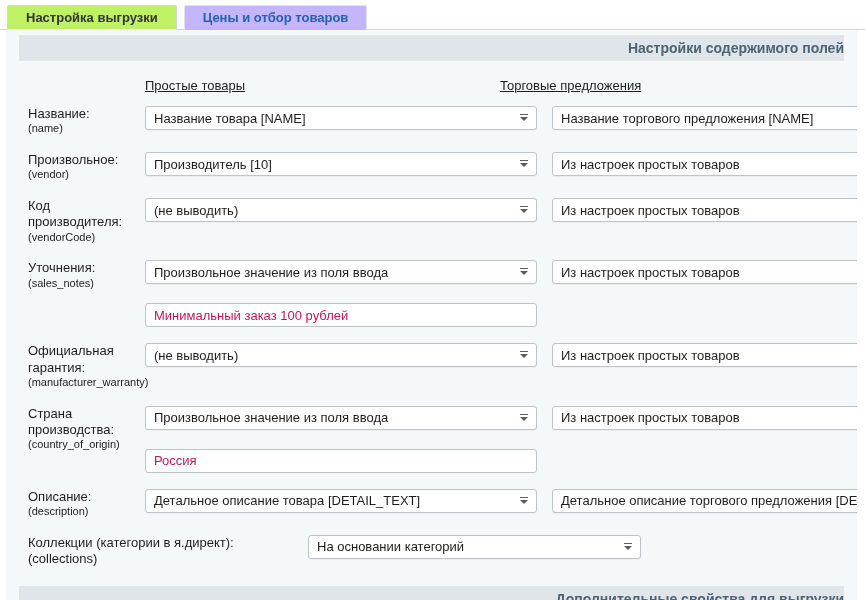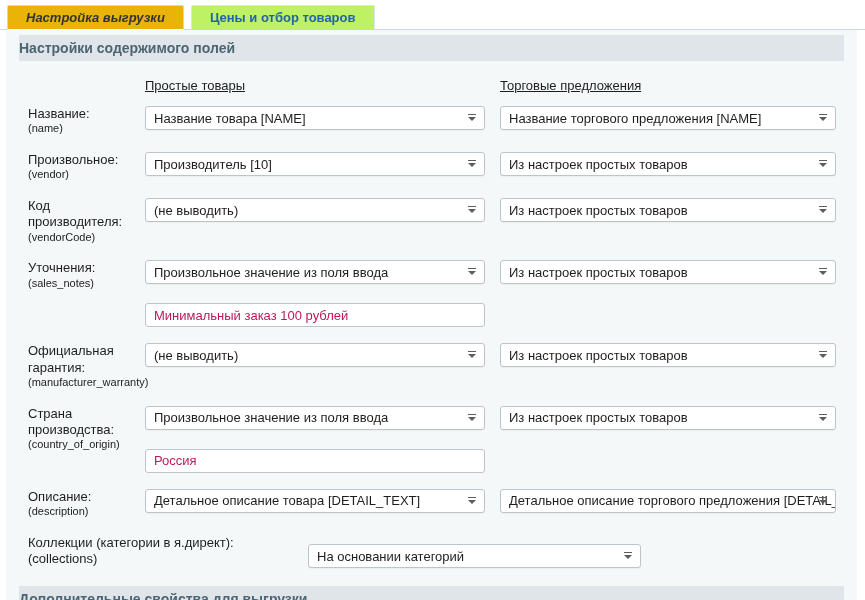--- a/index.html
+++ b/index.html
@@ -23,10 +23,9 @@
     cursor: pointer; white-space: nowrap;
   }
   .tab.active {
-    background: #eab308; color: #333333;
+    background: #bef264; color: #333333;
     border: 1px solid #cfd7db; border-bottom: 1px solid #ffffff;
     margin-bottom: -1px;
-    font-style: italic;
   }
   .tab.inactive {
     background: #bef264; color: #2363a8;

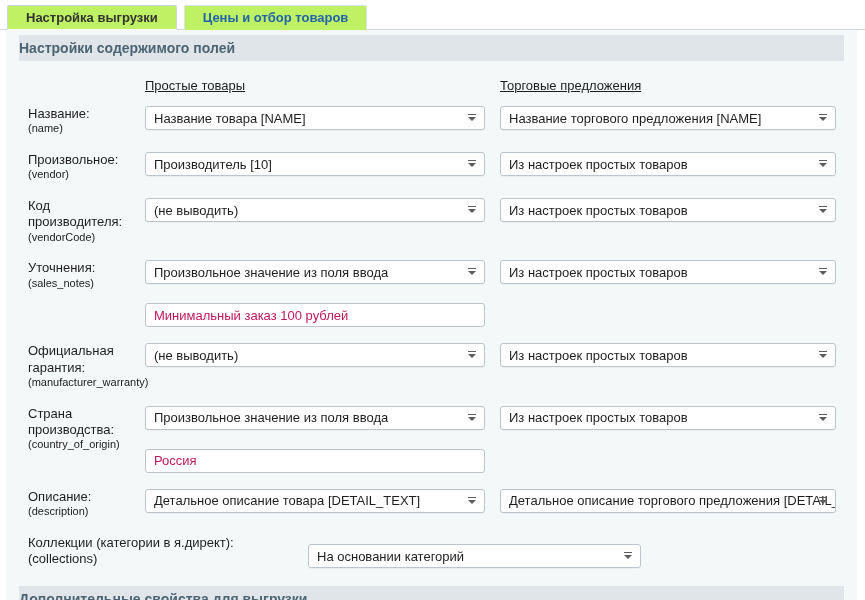--- a/index.html
+++ b/index.html
@@ -28,7 +28,7 @@
     margin-bottom: -1px;
   }
   .tab.inactive {
-    background: #bef264; color: #2363a8;
+    background: #c4b5fd; color: #2363a8;
     border: 1px solid #dce3e7; border-bottom: none;
   }
   

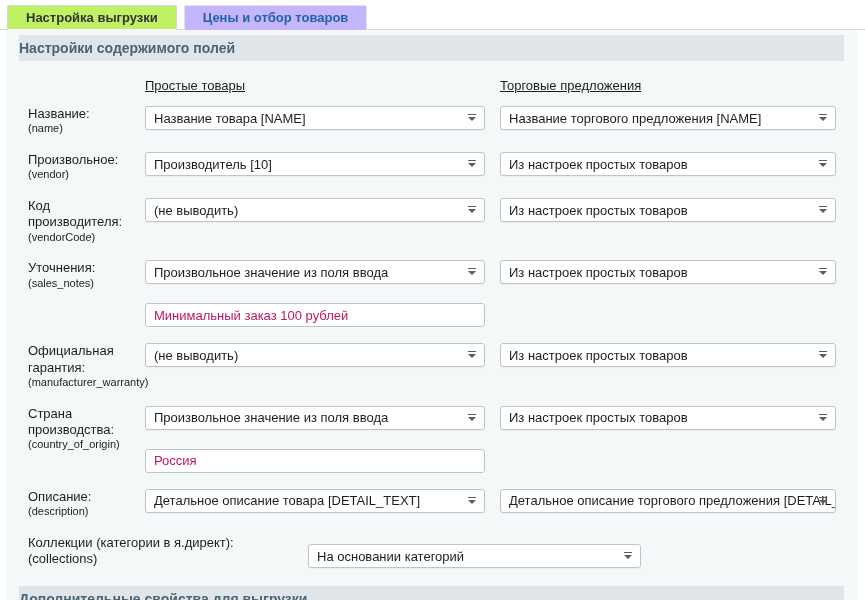--- a/index.html
+++ b/index.html
@@ -42,7 +42,7 @@
     margin: 5px 13px 0 13px; height: 26px;
     background: #dfe5e8; color: #4c6575;
     font-weight: bold; font-size: 14px;
-    text-align: left; line-height: 26px;
+    text-align: right; line-height: 26px;
   }
   .content { padding-left: 22px; }
   

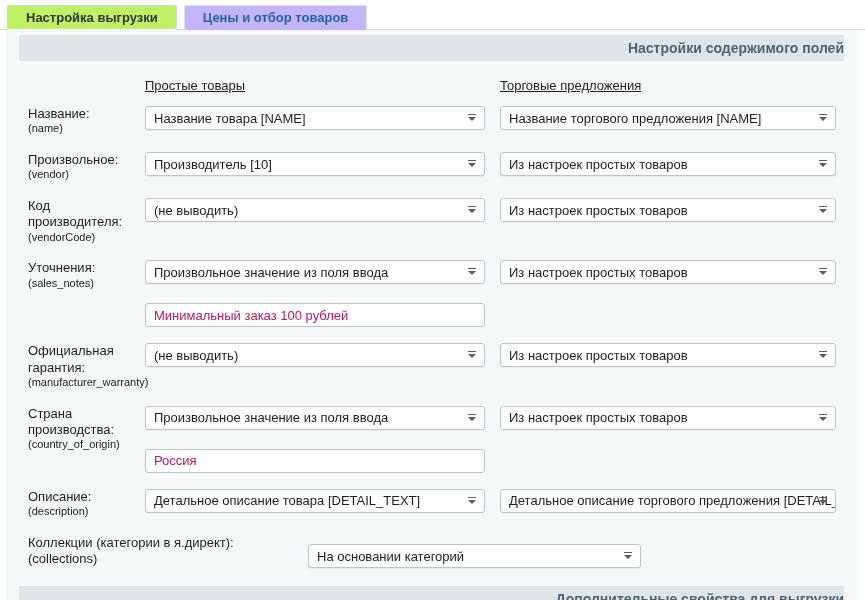--- a/index.html
+++ b/index.html
@@ -54,7 +54,7 @@
   .frow { display: flex; margin-bottom: 16px; }
   .lbl { width: 117px; flex-shrink: 0; line-height: 1.25; padding-right: 6px; }
   .lbl .code { font-size: 11px; color: #222; }
-  .f1 { width: 340px; margin-right: 15px; flex-shrink: 0; }
+  .f1 { width: 392px; margin-right: 15px; flex-shrink: 0; }
   .f2 { width: 336px; flex-shrink: 0; }
   .stack { display: flex; flex-direction: column; gap: 19px; }
   

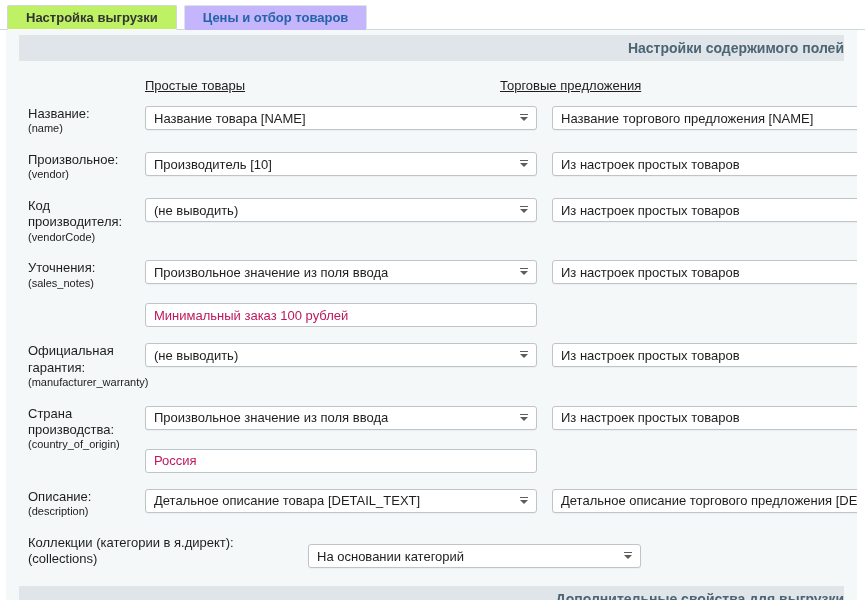--- a/index.html
+++ b/index.html
@@ -86,7 +86,7 @@
     font-size: 13px; color: #be185d;
   }
   
-  .frow-coll { display: flex; align-items: flex-end; margin-bottom: 18px; }
+  .frow-coll { display: flex; align-items: flex-start; margin-bottom: 18px; }
   .frow-coll .lbl-wide { width: 280px; flex-shrink: 0; line-height: 1.3; }
   .frow-coll .fc { width: 333px; flex-shrink: 0; }
   

